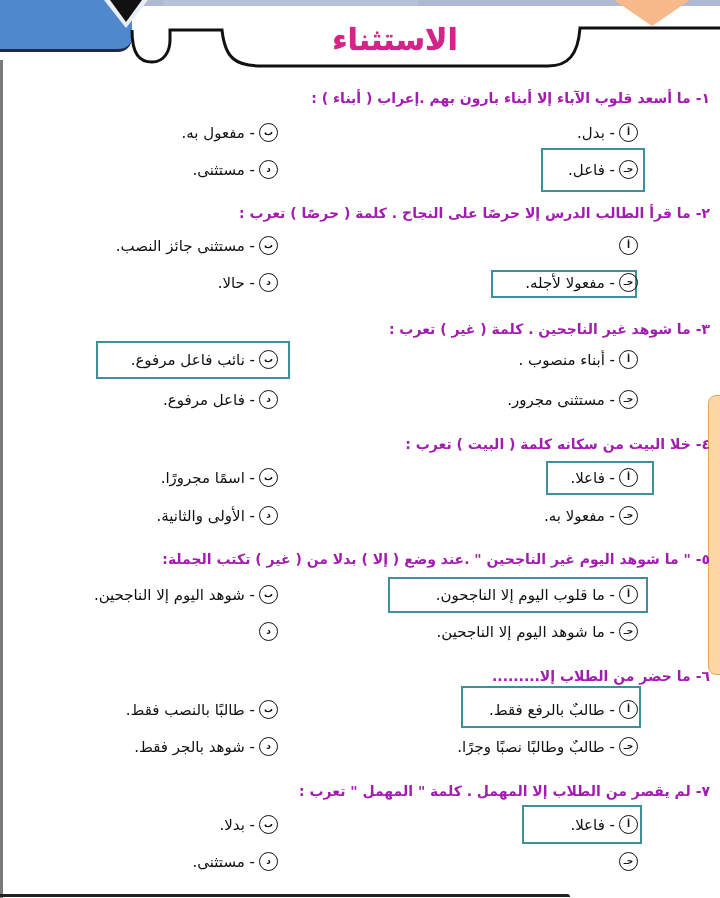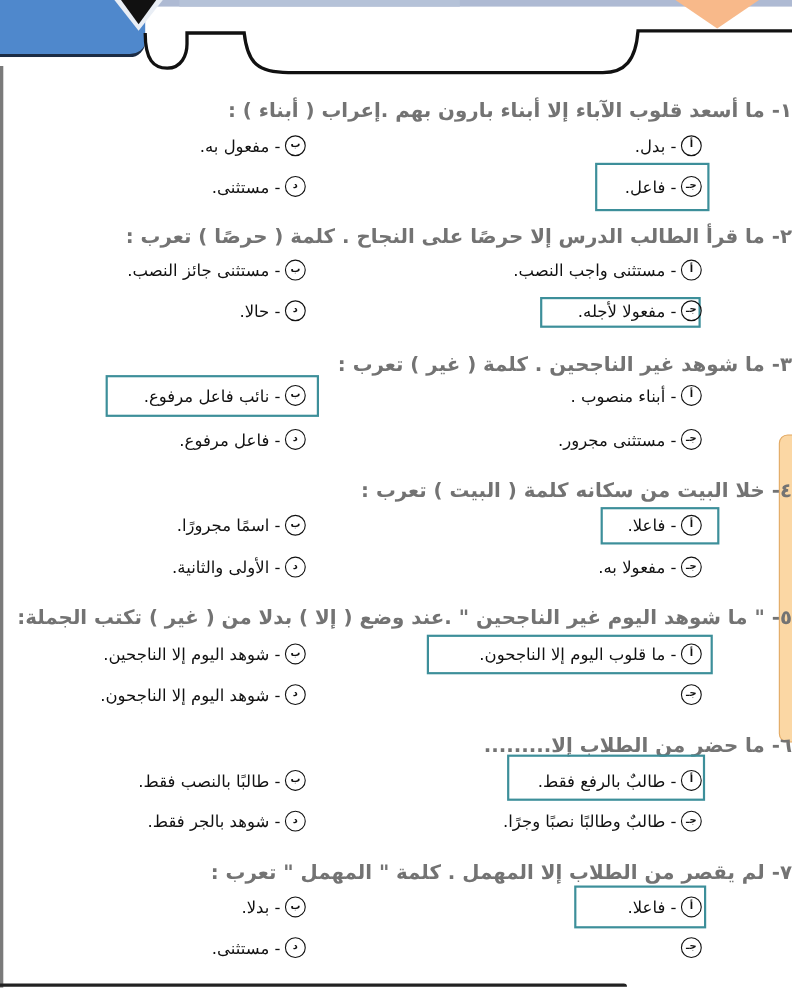--- a/index.html
+++ b/index.html
@@ -61,6 +61,7 @@
     <path d="M132,30 C132,55 140,62 152,62 C165,62 170,50 170,40 L170,30 L222,30 C225,58 235,66 262,66 L548,66 C568,66 578,55 580,28 L720,28" fill="none" stroke="#111" stroke-width="3"></path>
   </svg>
 
+  <div class="title">الاستثناء</div>
 
   <div class="orange-side"></div>
 

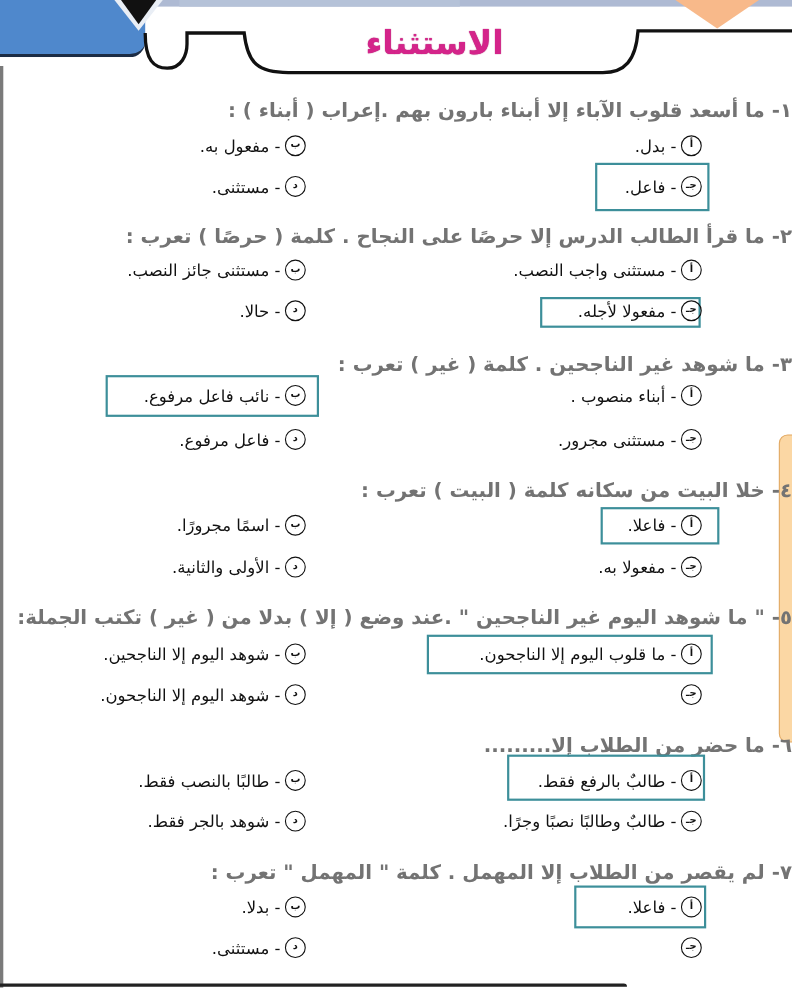--- a/index.html
+++ b/index.html
@@ -34,7 +34,7 @@
 
     
     .question { position: absolute; right: 0; width: 720px; }
-    .q-text { position: absolute; right: 0; font-size: 18px; font-weight: bold; color: #737373; white-space: nowrap; direction: rtl; }
+    .q-text { position: absolute; right: 10px; font-size: 14px; font-weight: bold; color: #a21caf; white-space: nowrap; direction: rtl; }
 
     .option { position: absolute; display: flex; align-items: center; direction: rtl; white-space: nowrap; font-size: 15px; color: #111; }
     .option .circle { width: 19px; height: 19px; border: 1.8px solid #111; border-radius: 50%;

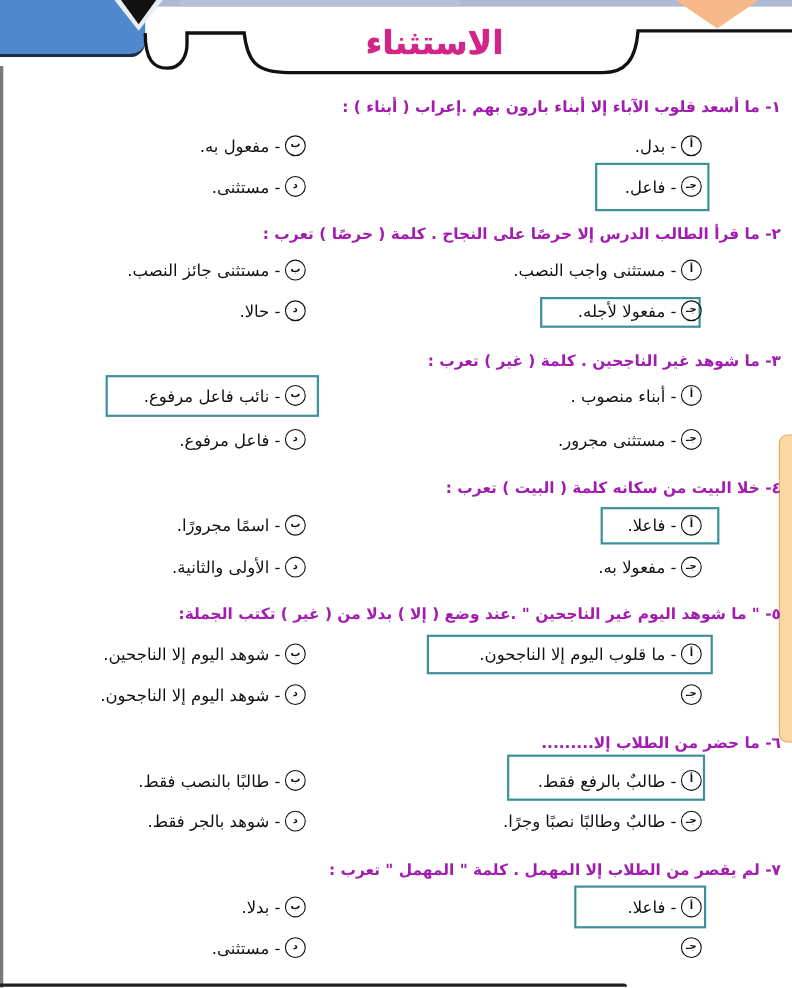--- a/index.html
+++ b/index.html
@@ -91,7 +91,6 @@
     <div class="answer-box" style="left:491px; top:270px; width:146px; height:28px;"></div>
     <div class="option col-a" style="top:236px;">
       <span class="circle">أ</span>
-      <span>- مستثنى واجب النصب.</span>
     </div>
     <div class="option col-b" style="top:236px;">
       <span class="circle">ب</span>

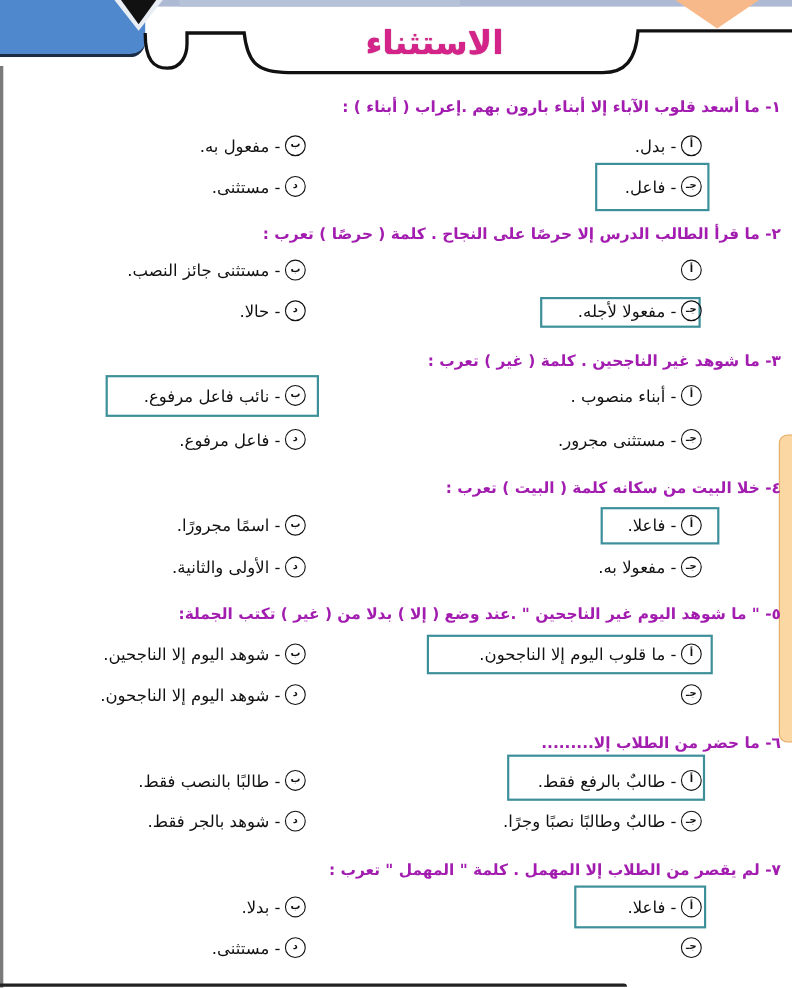--- a/index.html
+++ b/index.html
@@ -164,7 +164,6 @@
     </div>
     <div class="option col-b" style="top:622px;">
       <span class="circle">د</span>
-      <span>- شوهد اليوم إلا الناجحون.</span>
     </div>
   </div>
 

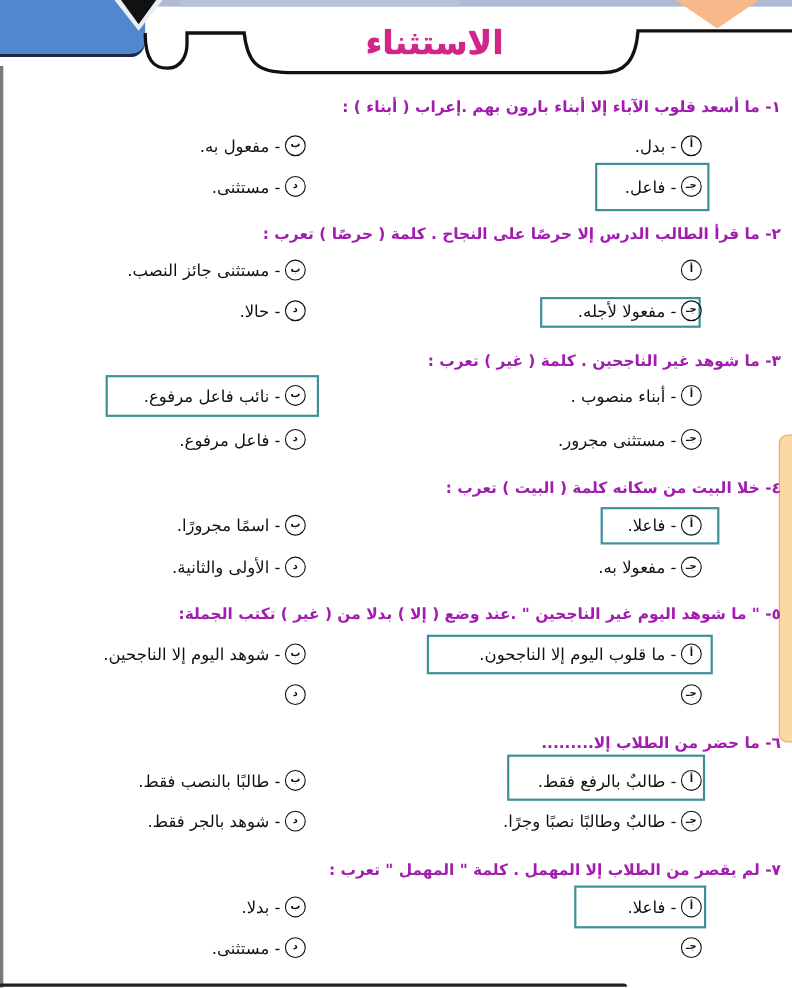--- a/index.html
+++ b/index.html
@@ -161,6 +161,7 @@
     </div>
     <div class="option col-a" style="top:622px;">
       <span class="circle">جـ</span>
+      <span>- ما شوهد اليوم إلا الناجحين.</span>
     </div>
     <div class="option col-b" style="top:622px;">
       <span class="circle">د</span>

